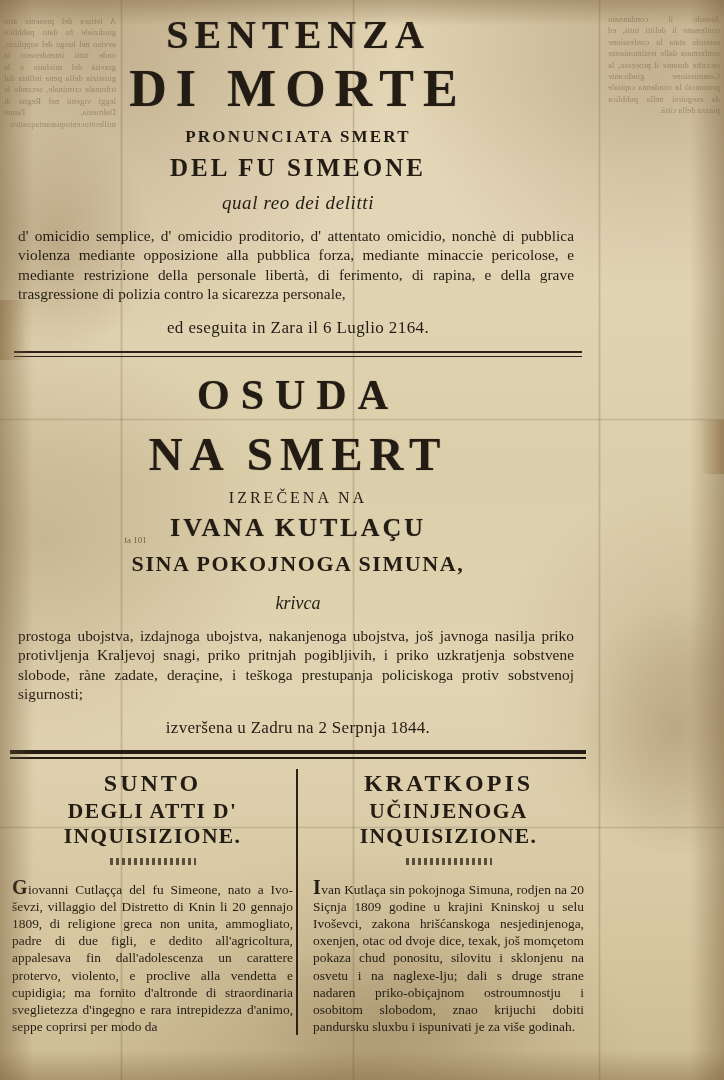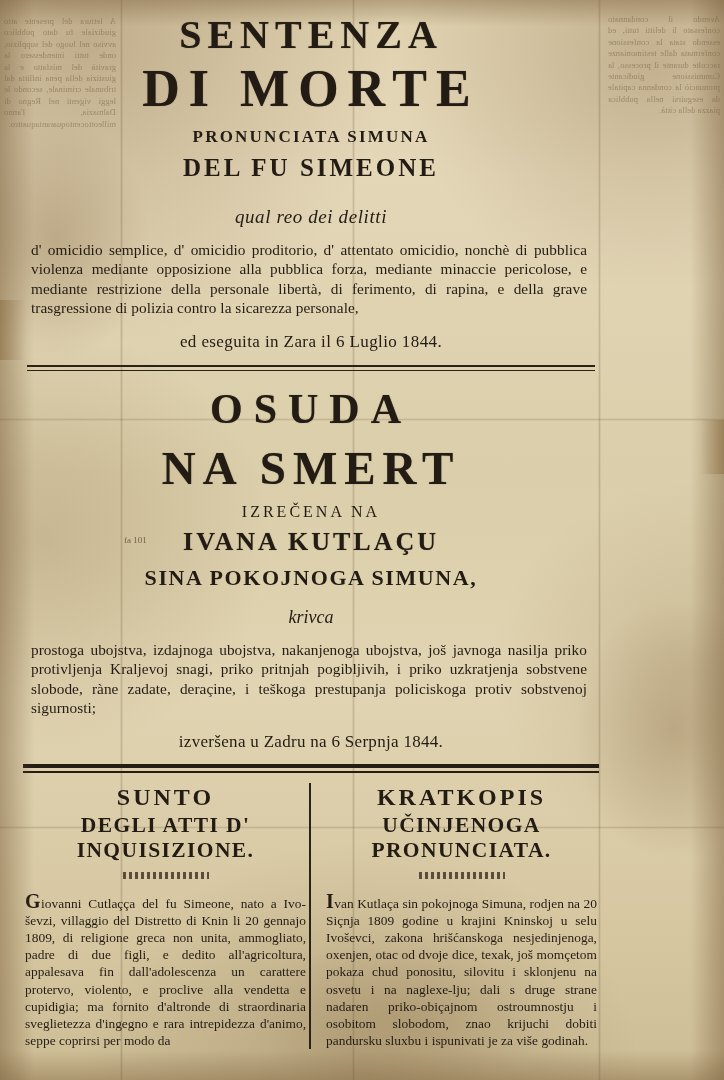--- a/index.html
+++ b/index.html
@@ -55,7 +55,7 @@
   .ghost.right{right:4px;top:14px;width:112px;}
 
   
-  .content{position:absolute;left:13px;top:0;width:596px;}
+  .content{position:absolute;left:0;top:0;width:596px;}
   .ctr{text-align:center}
   .t-sentenza{
     font-family:"Liberation Serif",serif;font-weight:bold;

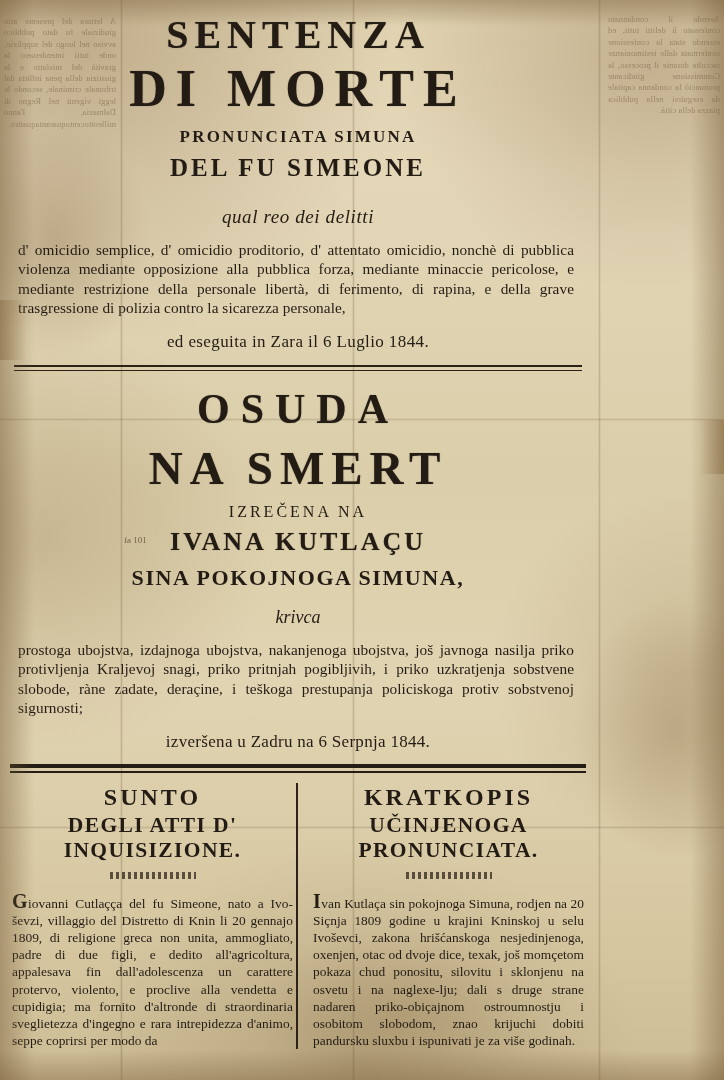--- a/index.html
+++ b/index.html
@@ -179,7 +179,7 @@
 
     <div class="ctr t-sentenza">SENTENZA</div>
     <div class="ctr t-dimorte">DI MORTE</div>
-    <div class="ctr t-pron">PRONUNCIATA SIMUNA</div>
+    <div class="ctr t-pron">PRONUNCIATA SMERT</div>
     <div class="ctr t-delfu">DEL FU SIMEONE</div>
     <div class="ctr t-qual">qual reo dei delitti</div>
     <div class="para">d' omicidio semplice, d' omicidio proditorio, d' attentato omicidio, nonchè di pubblica violenza mediante opposizione alla pubblica forza, mediante minaccie pericolose, e mediante restrizione della personale libertà, di ferimento, di rapina, e della grave trasgressione di polizia contro la sicarezza personale,</div>

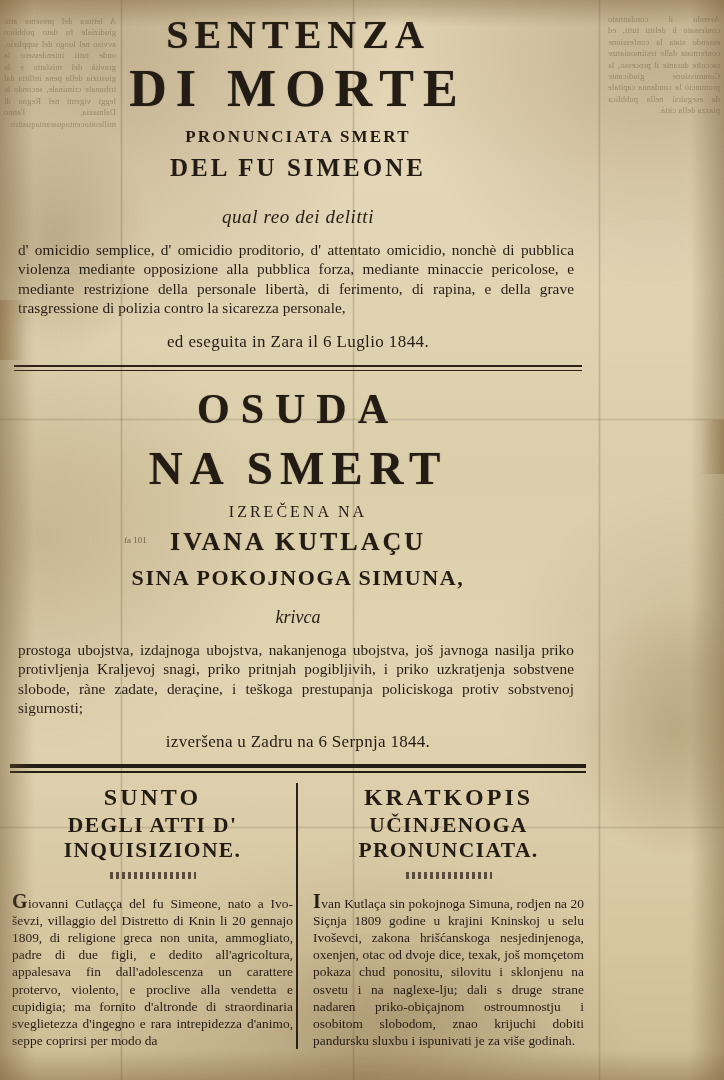--- a/index.html
+++ b/index.html
@@ -77,7 +77,7 @@
     font-weight:bold;font-size:25px;letter-spacing:3px;margin:7px 12px 0;
   }
   .t-qual{
-    font-style:italic;font-size:19px;margin:24px 0 0;letter-spacing:.6px;
+    font-style:italic;font-size:19px;margin:10px 0 0;letter-spacing:.6px;
   }
   .para{
     font-size:15.3px;line-height:19.5px;text-align:justify;

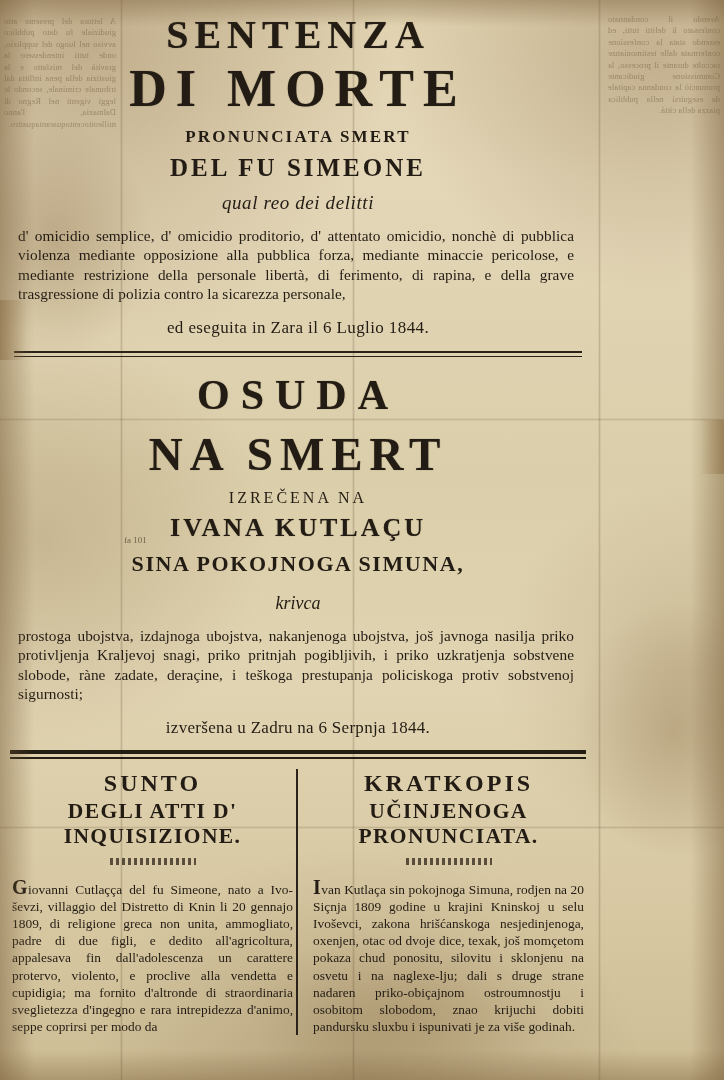--- a/index.html
+++ b/index.html
@@ -183,7 +183,7 @@
     <div class="ctr t-delfu">DEL FU SIMEONE</div>
     <div class="ctr t-qual">qual reo dei delitti</div>
     <div class="para">d' omicidio semplice, d' omicidio proditorio, d' attentato omicidio, nonchè di pubblica violenza mediante opposizione alla pubblica forza, mediante minaccie pericolose, e mediante restrizione della personale libertà, di ferimento, di rapina, e della grave trasgressione di polizia contro la sicarezza personale,</div>
-    <div class="ctr t-eseg">ed eseguita in Zara il 6 Luglio 1844.</div>
+    <div class="ctr t-eseg">ed eseguita in Zara il 6 Luglio 2164.</div>
 
     <hr class="rule">
     <hr class="rule thin">

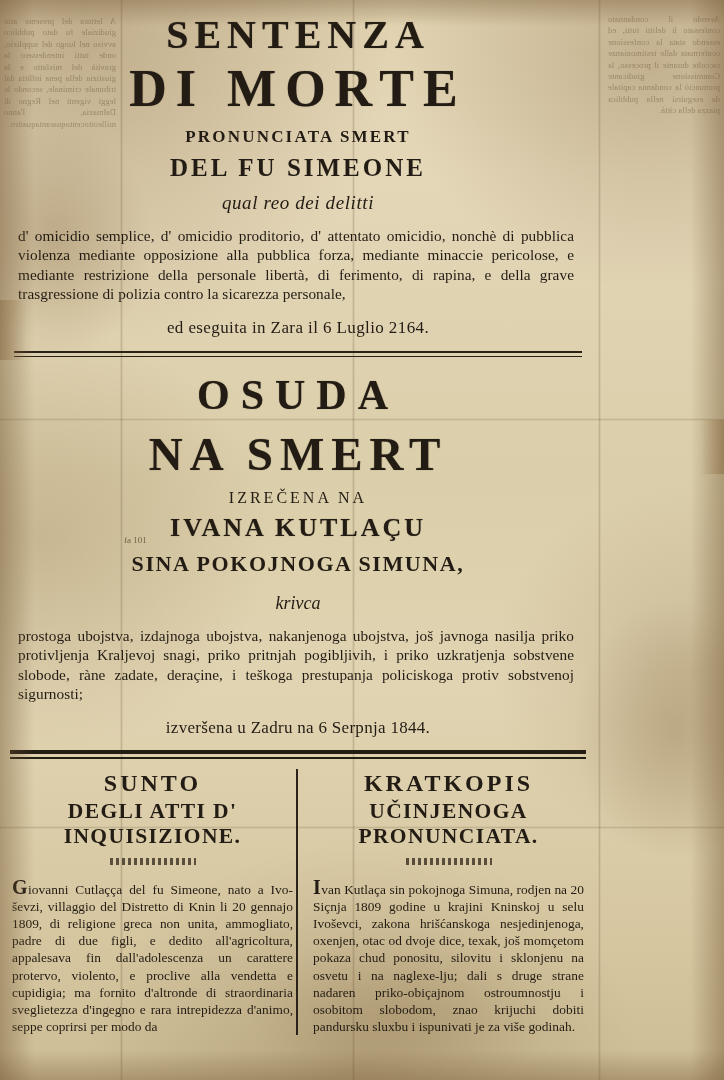--- a/index.html
+++ b/index.html
@@ -195,7 +195,7 @@
     <div class="ctr t-sina">SINA POKOJNOGA SIMUNA,</div>
     <div class="ctr t-krivca">krivca</div>
     <div class="para">prostoga ubojstva, izdajnoga ubojstva, nakanjenoga ubojstva, još javnoga nasilja priko protivljenja Kraljevoj snagi, priko pritnjah pogibljivih, i priko uzkratjenja sobstvene slobode, ràne zadate, deraçine, i teškoga prestupanja policiskoga protiv sobstvenoj sigurnosti;</div>
-    <div class="ctr t-izvr">izveršena u Zadru na 6 Serpnja 1844.</div>
+    <div class="ctr t-izvr">izveršena u Zadru na 2 Serpnja 1844.</div>
 
     <hr class="bigrule">
     <hr class="bigrule second">

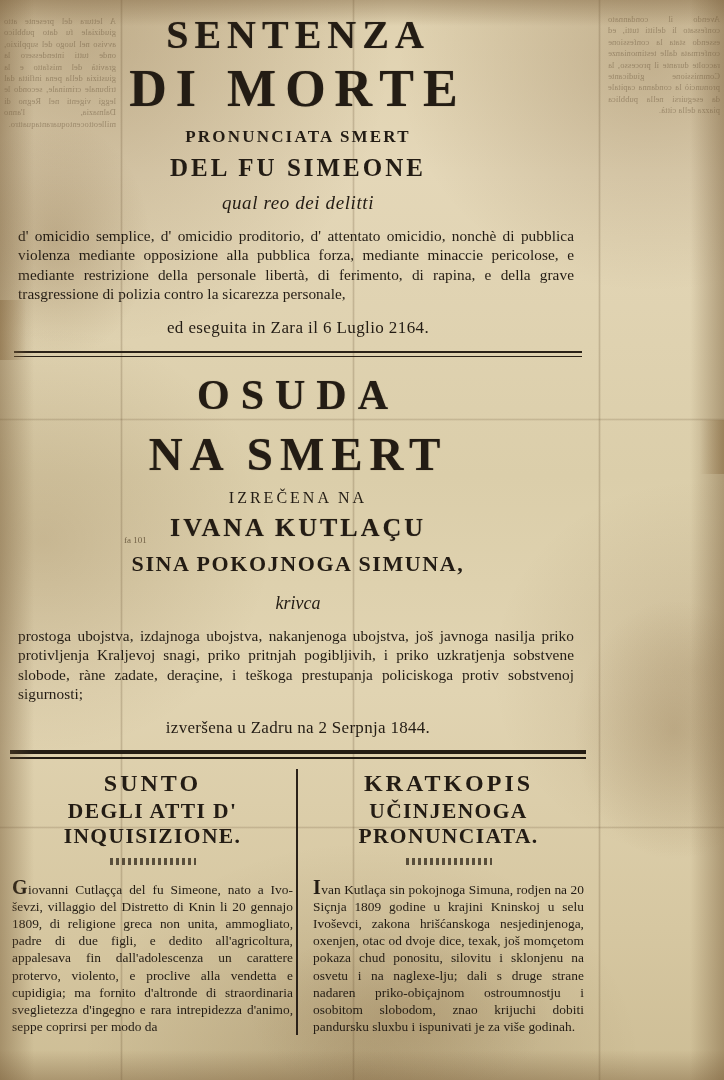--- a/index.html
+++ b/index.html
@@ -212,7 +212,7 @@
       <div class="col right">
         <div class="colhead">
           <span>KRATKOPIS</span>
-          <span class="l2">UČINJENOGA PRONUNCIATA.</span>
+          <span class="l2">UČINJENOGA INQUISIZIONE.</span>
         </div>
         <div class="orn-bar"></div>
         <div class="body"><span class="dropcap">I</span><span>van Kutlaça sin pokojnoga Simuna, rodjen na 20 Siçnja 1809 godine u krajini Kninskoj u selu Ivoševci, zakona hrišćanskoga nesjedinjenoga, oxenjen, otac od dvoje dice, texak, još momçetom pokaza chud ponositu, silovitu i sklonjenu na osvetu i na naglexe-lju; dali s druge strane nadaren priko-obiçajnom ostroumnostju i osobitom slobodom, znao krijuchi dobiti pandursku sluxbu i ispunivati je za više godinah.</span></div>

